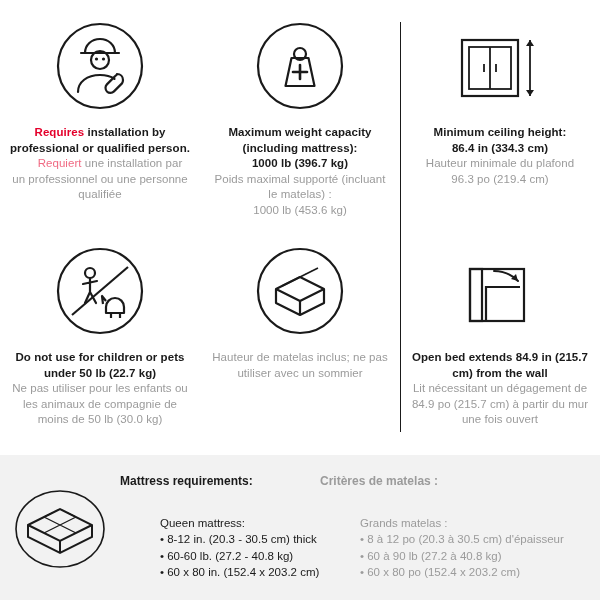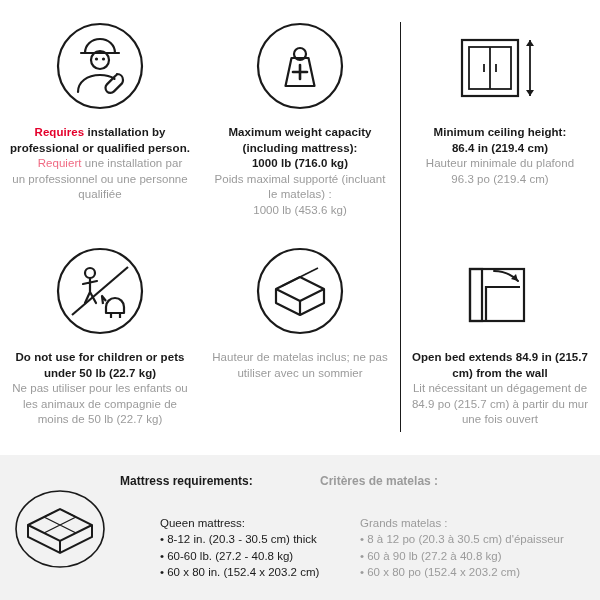--- a/index.html
+++ b/index.html
@@ -161,7 +161,7 @@
       </div>
       <div class="gap"></div>
       <div class="txt" style="white-space:pre-line">Maximum weight capacity (including mattress):
-1000 lb (716.0 kg)</div>
+1000 lb (396.7 kg)</div>
       <div class="txt fr" style="white-space:pre-line">Poids maximal supporté (incluant le matelas) :
 1000 lb (453.6 kg)</div>
     </div>

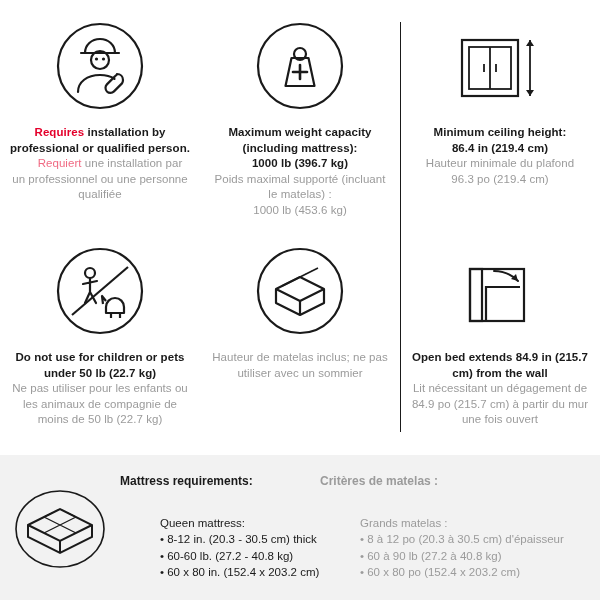--- a/index.html
+++ b/index.html
@@ -181,7 +181,7 @@
       </div>
       <div class="gap"></div>
       <div class="txt" style="white-space:pre-line">Minimum ceiling height:
-86.4 in (219.4 cm)</div>
+86.4 in (334.3 cm)</div>
       <div class="txt fr" style="white-space:pre-line">Hauteur minimale du plafond
 96.3 po (219.4 cm)</div>
     </div>

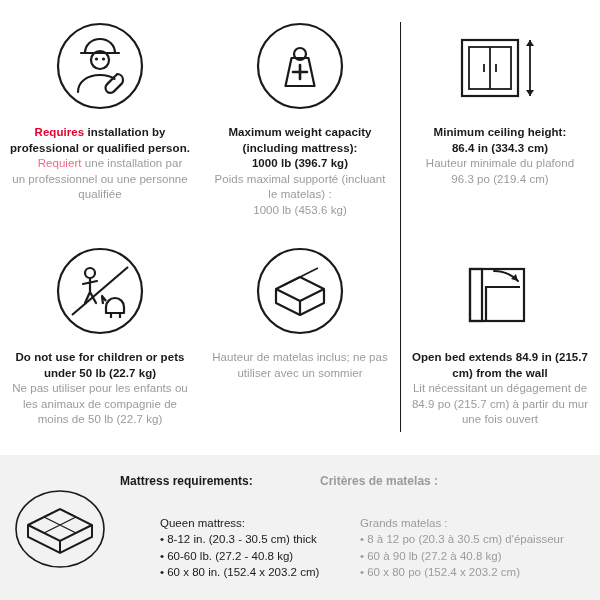--- a/index.html
+++ b/index.html
@@ -201,7 +201,7 @@
       </div>
       <div class="gap"></div>
       <div class="txt">Do not use for children or pets under 50 lb (22.7 kg)</div>
-      <div class="txt fr">Ne pas utiliser pour les enfants ou les animaux de compagnie de moins de 50 lb (22.7 kg)</div>
+      <div class="txt fr">Ne pas utiliser pour les enfants ou les animaux de compagnie de moins de 50 lb (30.0 kg)</div>
     </div>
 
     <div class="cell">

